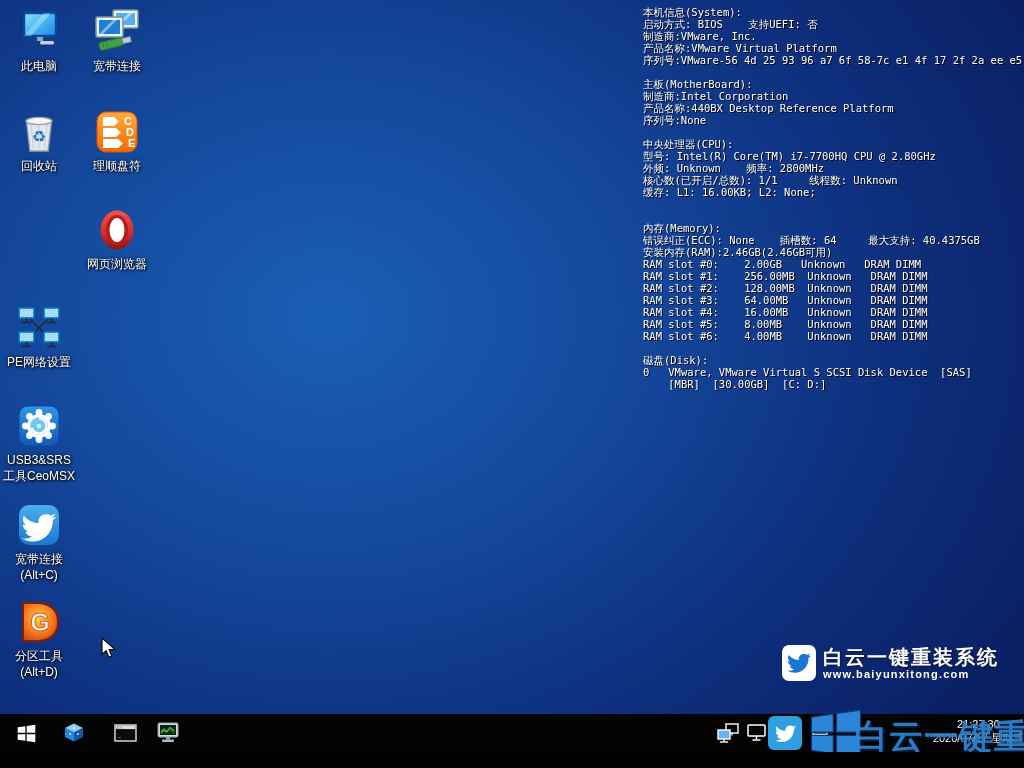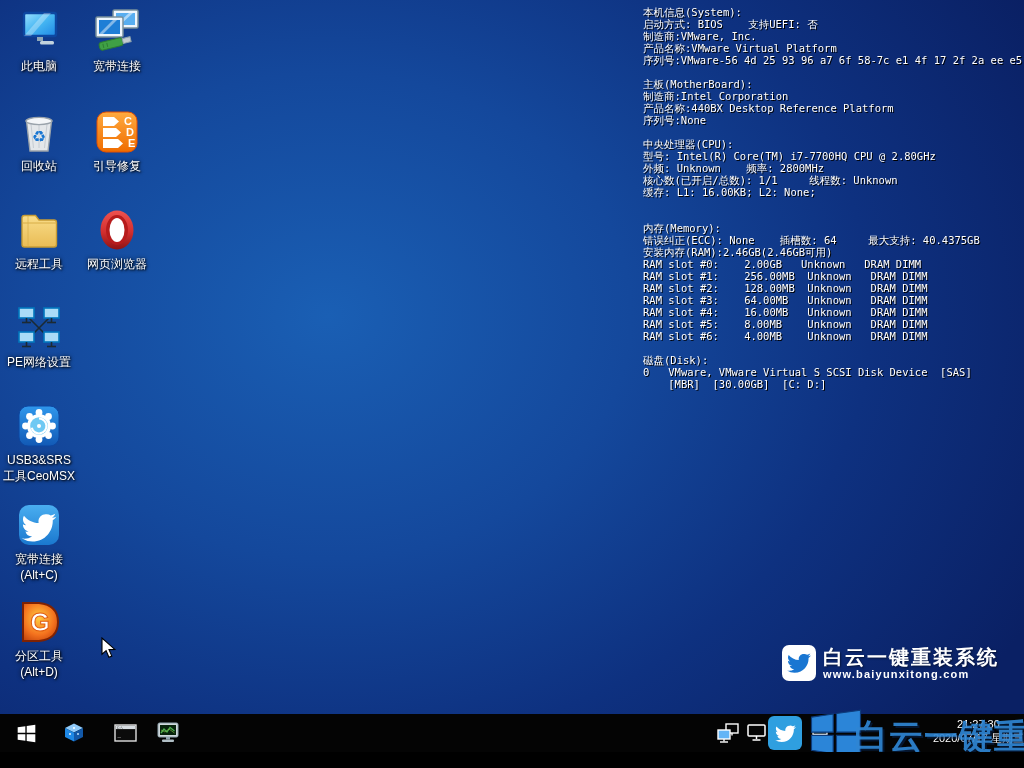--- a/index.html
+++ b/index.html
@@ -163,7 +163,7 @@
           <text x="35" y="39" font-size="11" font-weight="bold" fill="#fff">E</text>
       </svg>
     </div>
-    <div class="dicon-label">引导修复</div>
+    <div class="dicon-label">理顺盘符</div>
   </div>
 
   <div class="dicon" style="left:1px;top:206px">

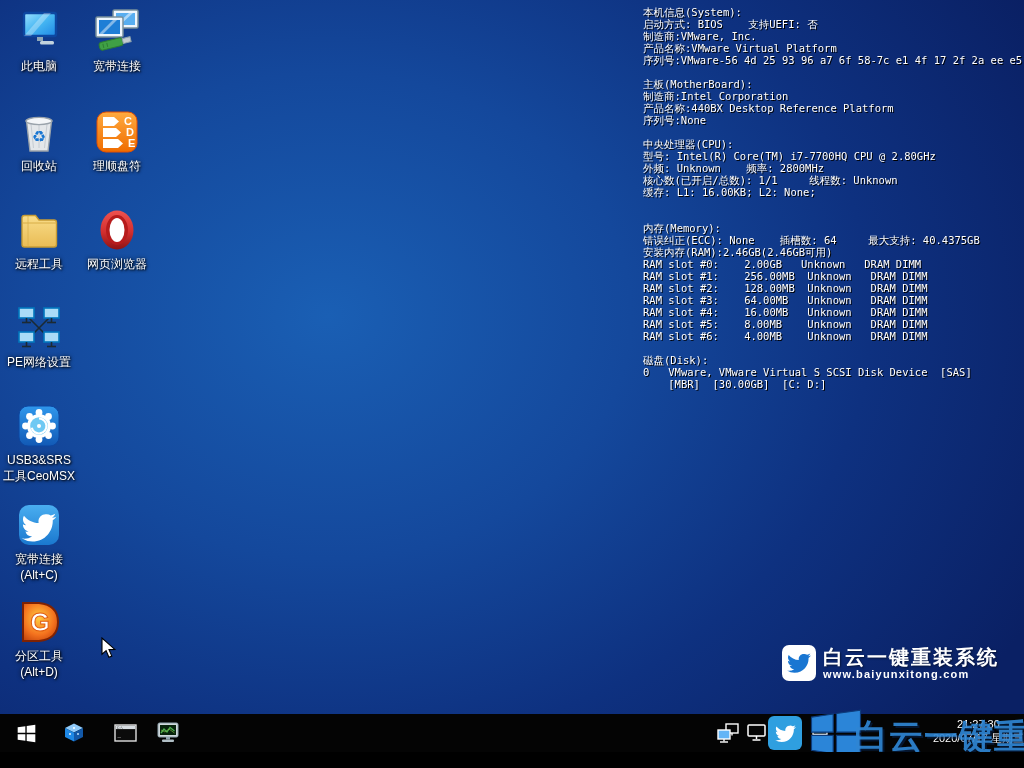--- a/index.html
+++ b/index.html
@@ -166,22 +166,6 @@
     <div class="dicon-label">理顺盘符</div>
   </div>
 
-  <div class="dicon" style="left:1px;top:206px">
-    <div class="dicon-img">
-      <svg width="48" height="48" viewBox="0 0 48 48">
-        <defs>
-            <linearGradient id="fold" x1="0" y1="0" x2="0" y2="1">
-          <stop offset="0" stop-color="#f9dd8a"></stop>
-              <stop offset="1" stop-color="#e9bc55"></stop>
-            </linearGradient>
-          </defs>
-        <path d="M7 12 q0-2.5 2.5-2.5 h11 l3.5 4.5 h15 q2.5 0 2.5 2.5 v22 q0 2.5-2.5 2.5 h-29.5 q-2.5 0-2.5-2.5 Z" fill="url(#fold)" stroke="#c79c34" stroke-width="1.4"></path>
-        <path d="M7 17 h34.5" stroke="#d8ae48"></path>
-        <path d="M13 9.5 V41" stroke="#d8ae48" opacity=".7"></path>
-      </svg>
-    </div>
-    <div class="dicon-label">远程工具</div>
-  </div>
 
   <div class="dicon" style="left:79px;top:206px">
     <div class="dicon-img">

